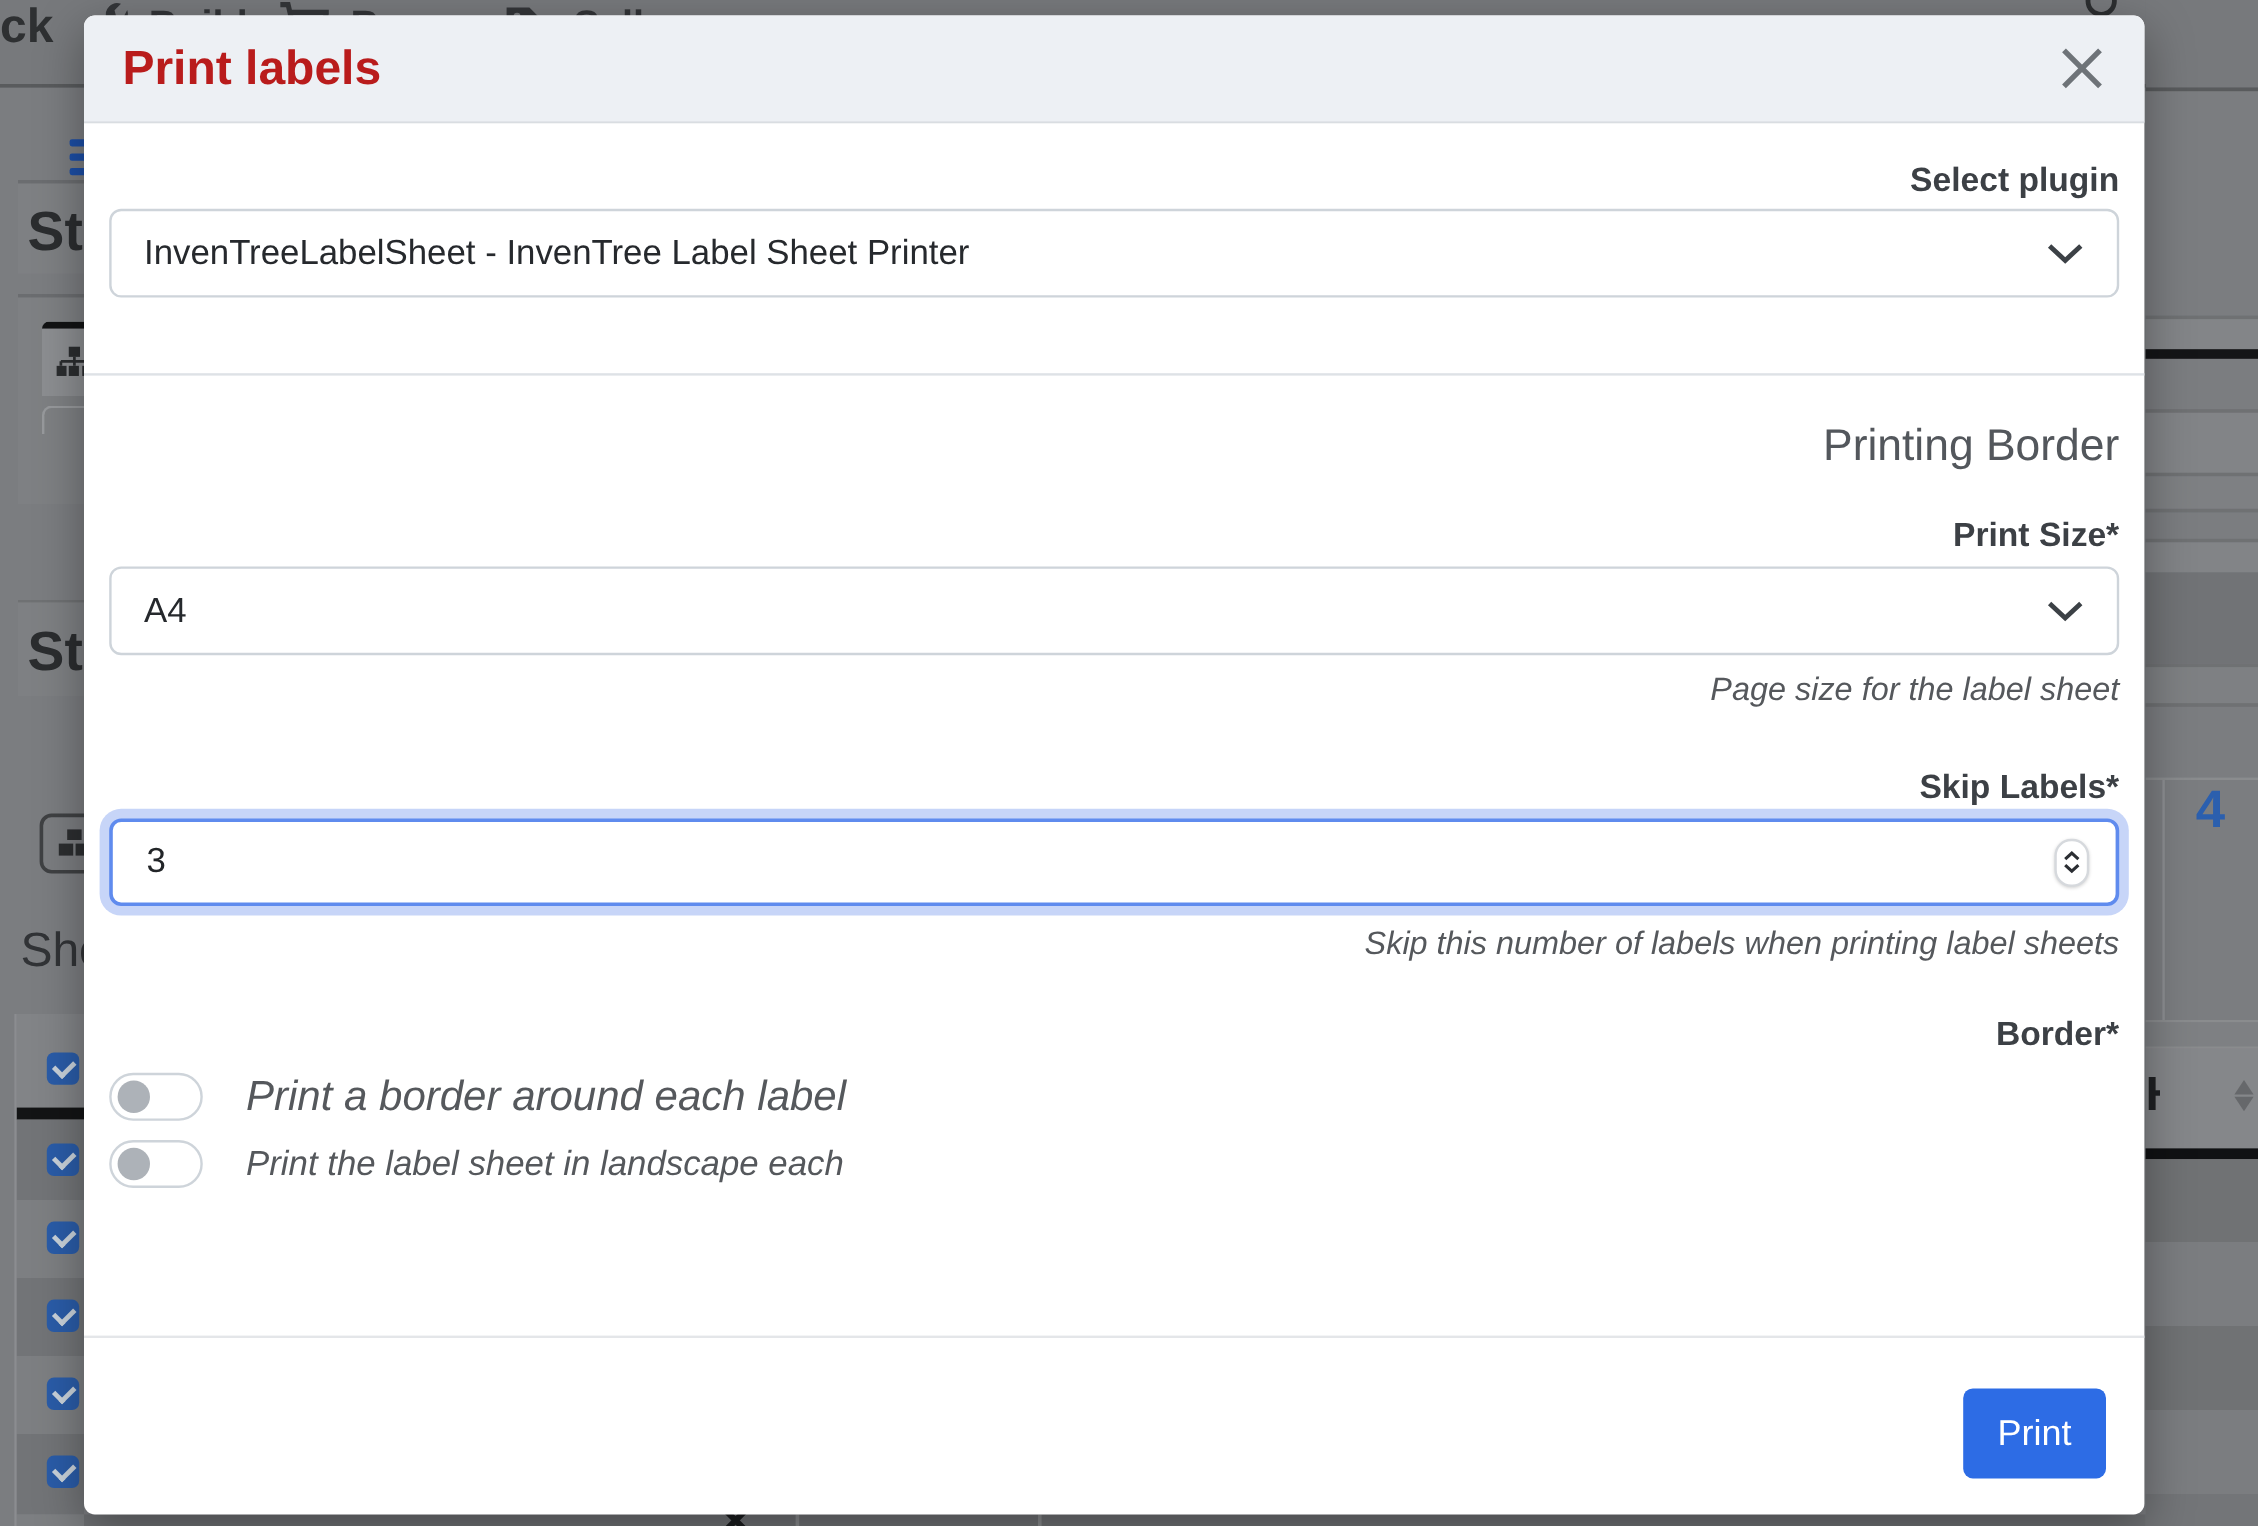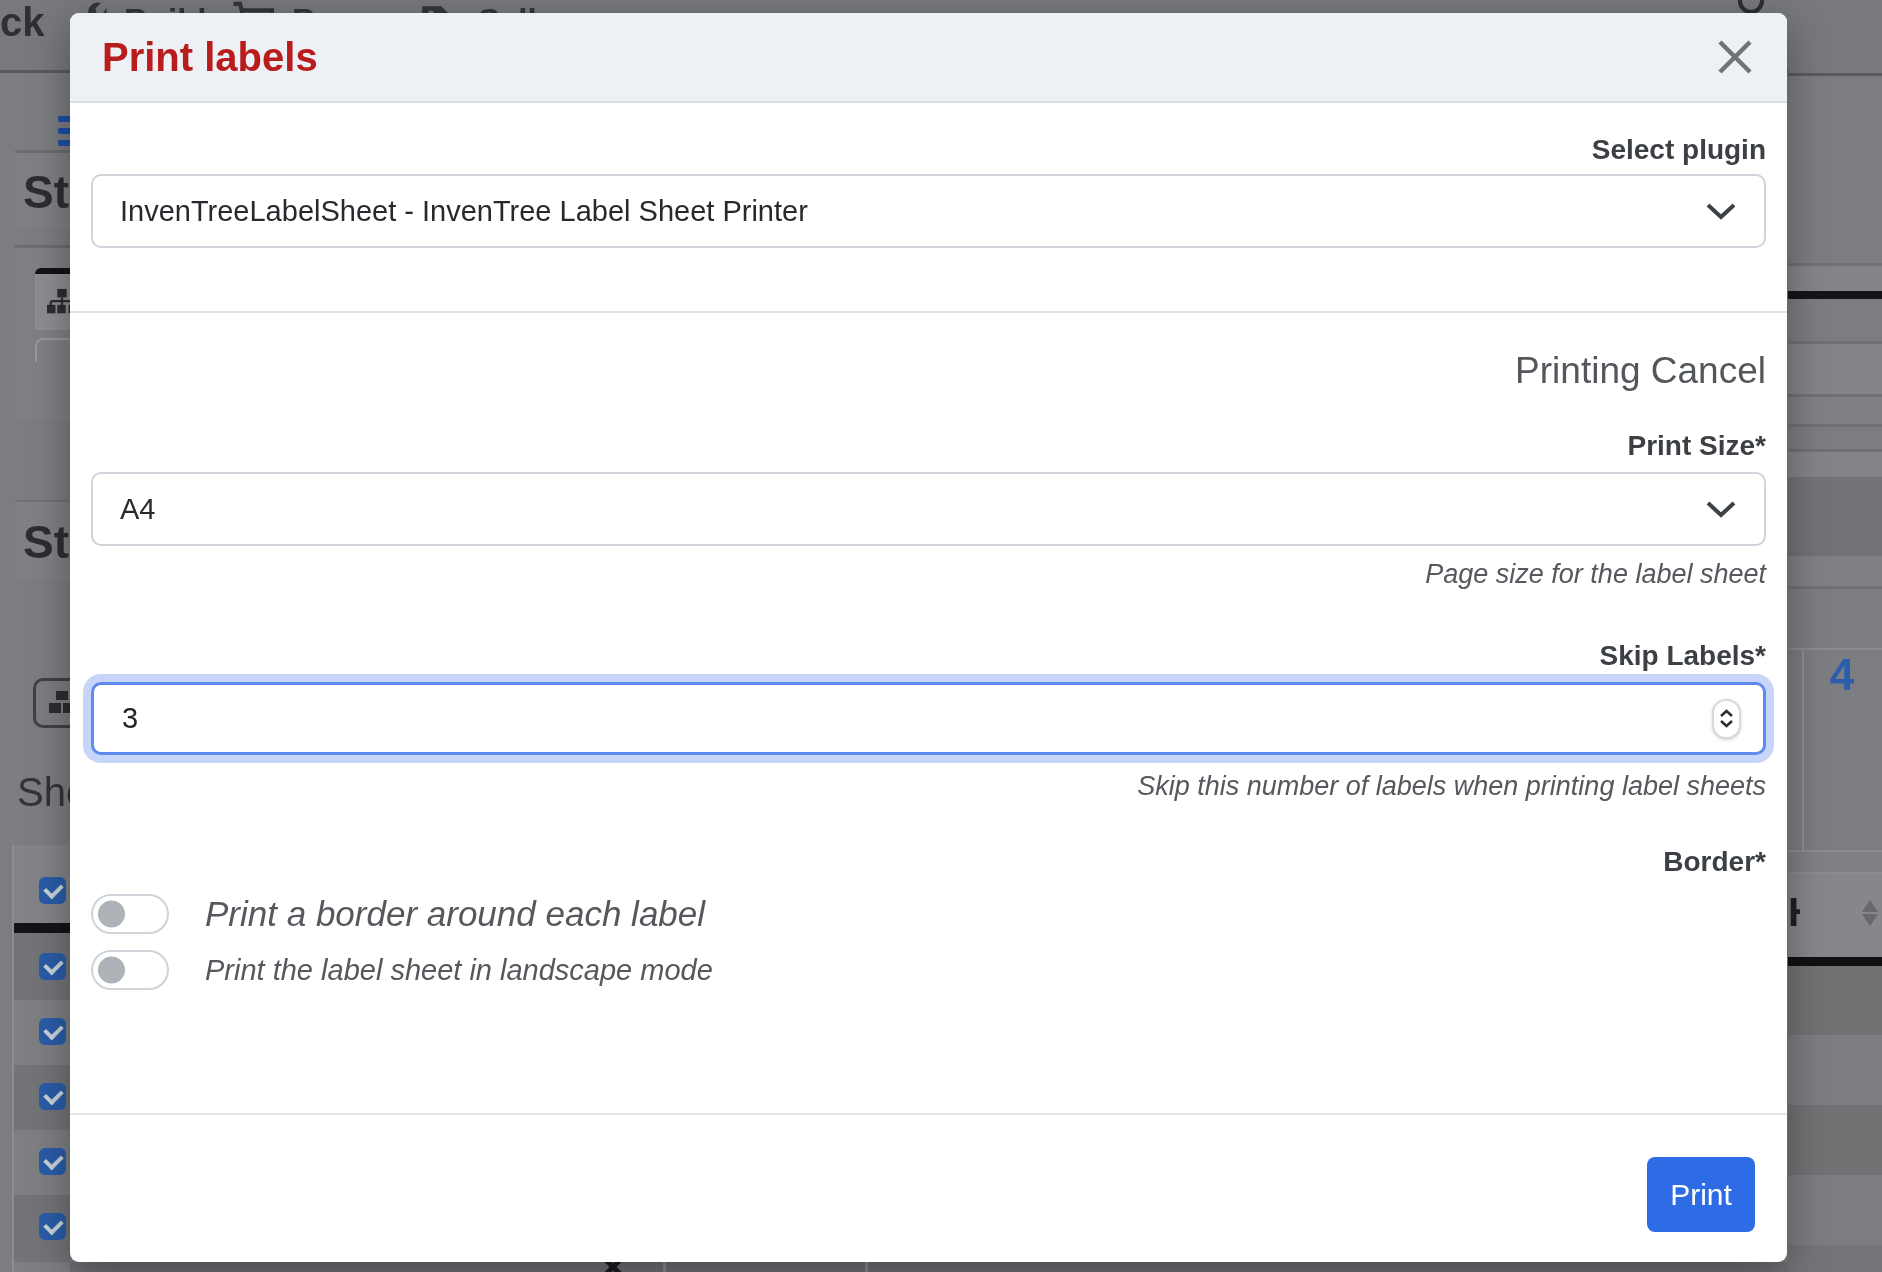--- a/index.html
+++ b/index.html
@@ -210,7 +210,7 @@
     </div>
 
     <div class="divider"></div>
-    <div class="section-heading">Printing Cancel</div>
+    <div class="section-heading">Printing Border</div>
 
     <div class="field-label" style="margin-top:36px; margin-bottom:10px;">Print Size*</div>
     <div class="select">

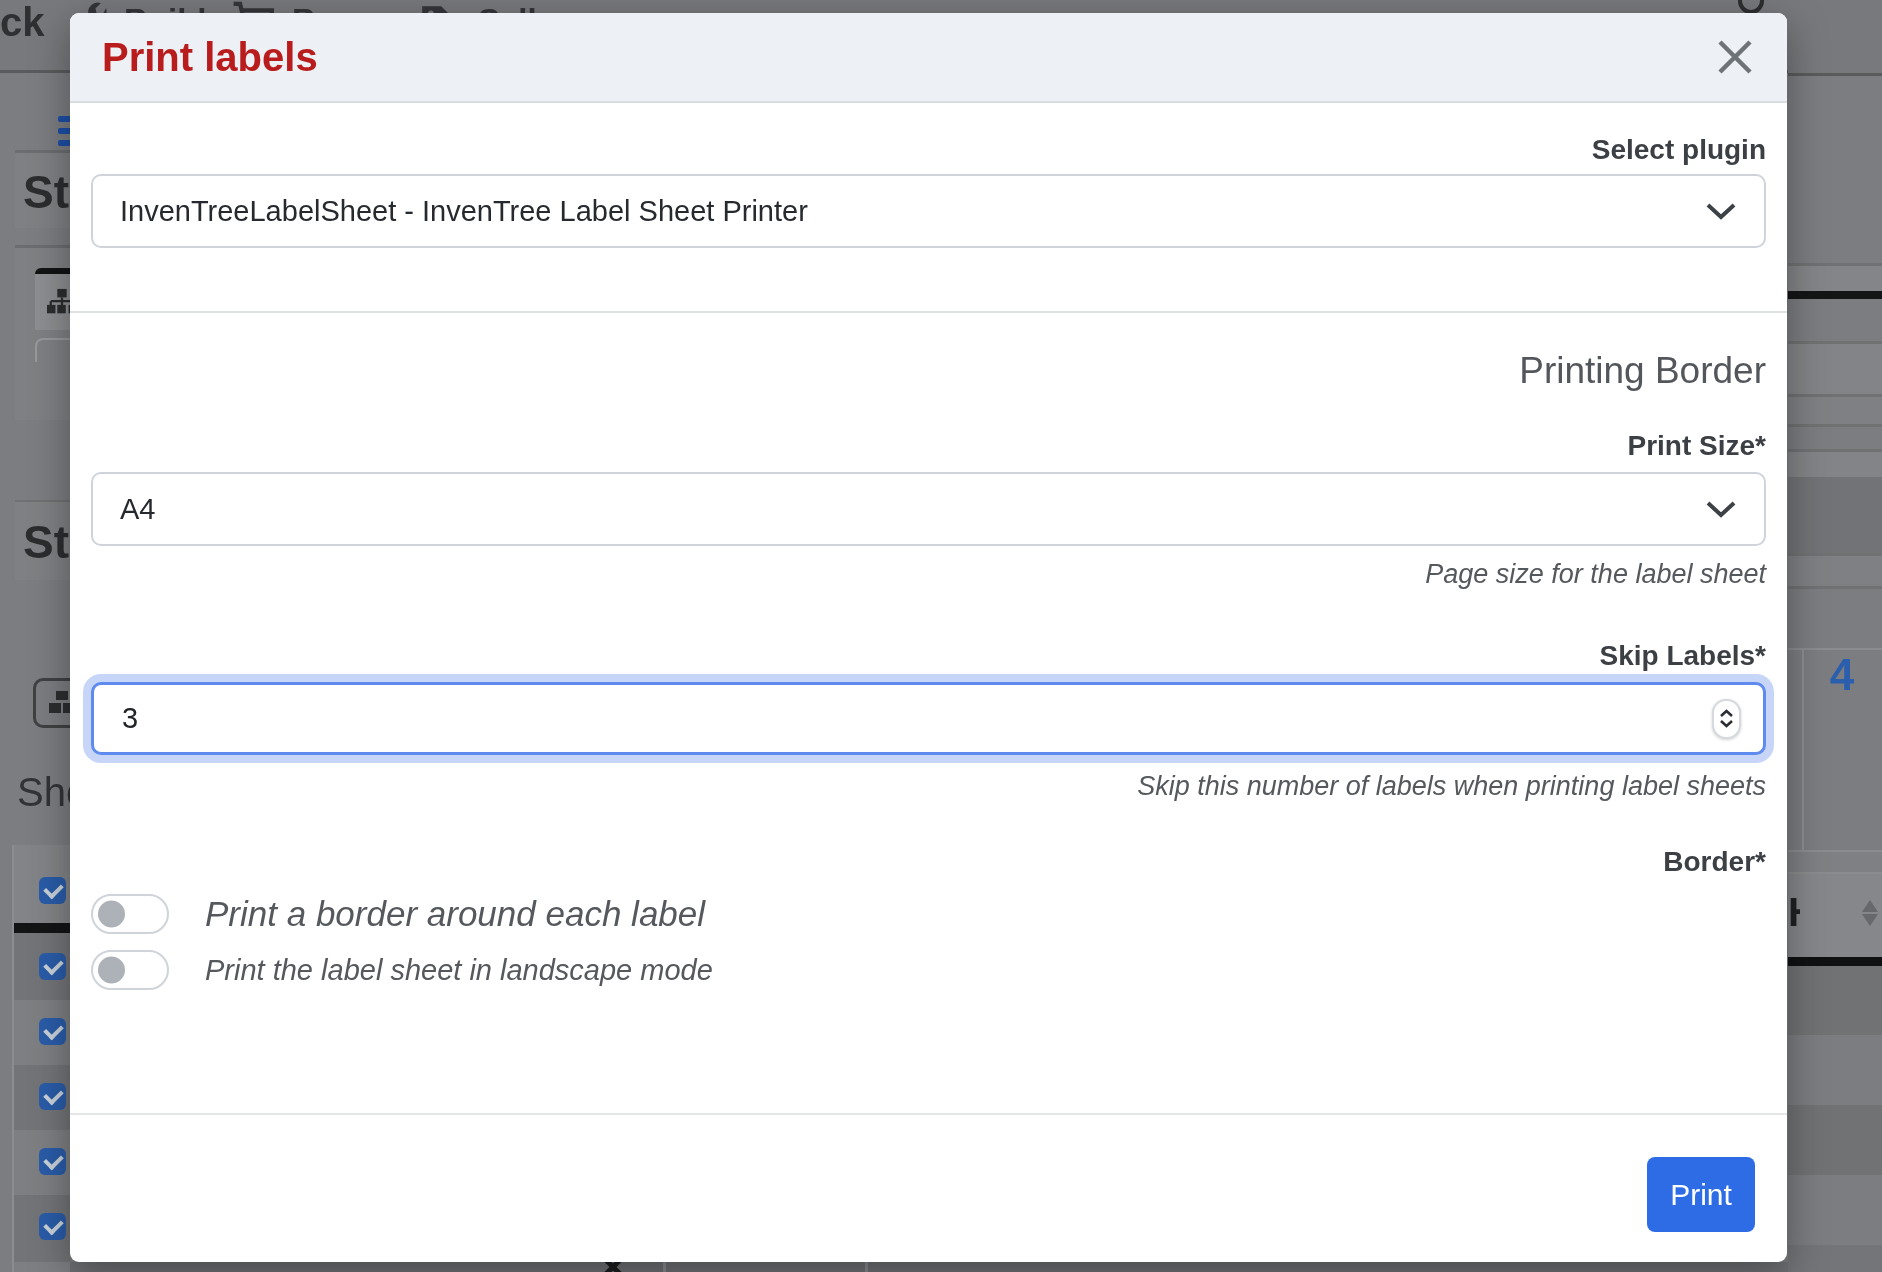--- a/index.html
+++ b/index.html
@@ -243,7 +243,7 @@
 
     <div class="toggle-row">
       <span class="toggle"></span>
-      <span class="helper" style="font-size:29px;">Print the label sheet in landscape mode</span>
+      <span class="helper" style="font-size:29px;">Print the label sheet in landscape each</span>
     </div>
   </div>
 

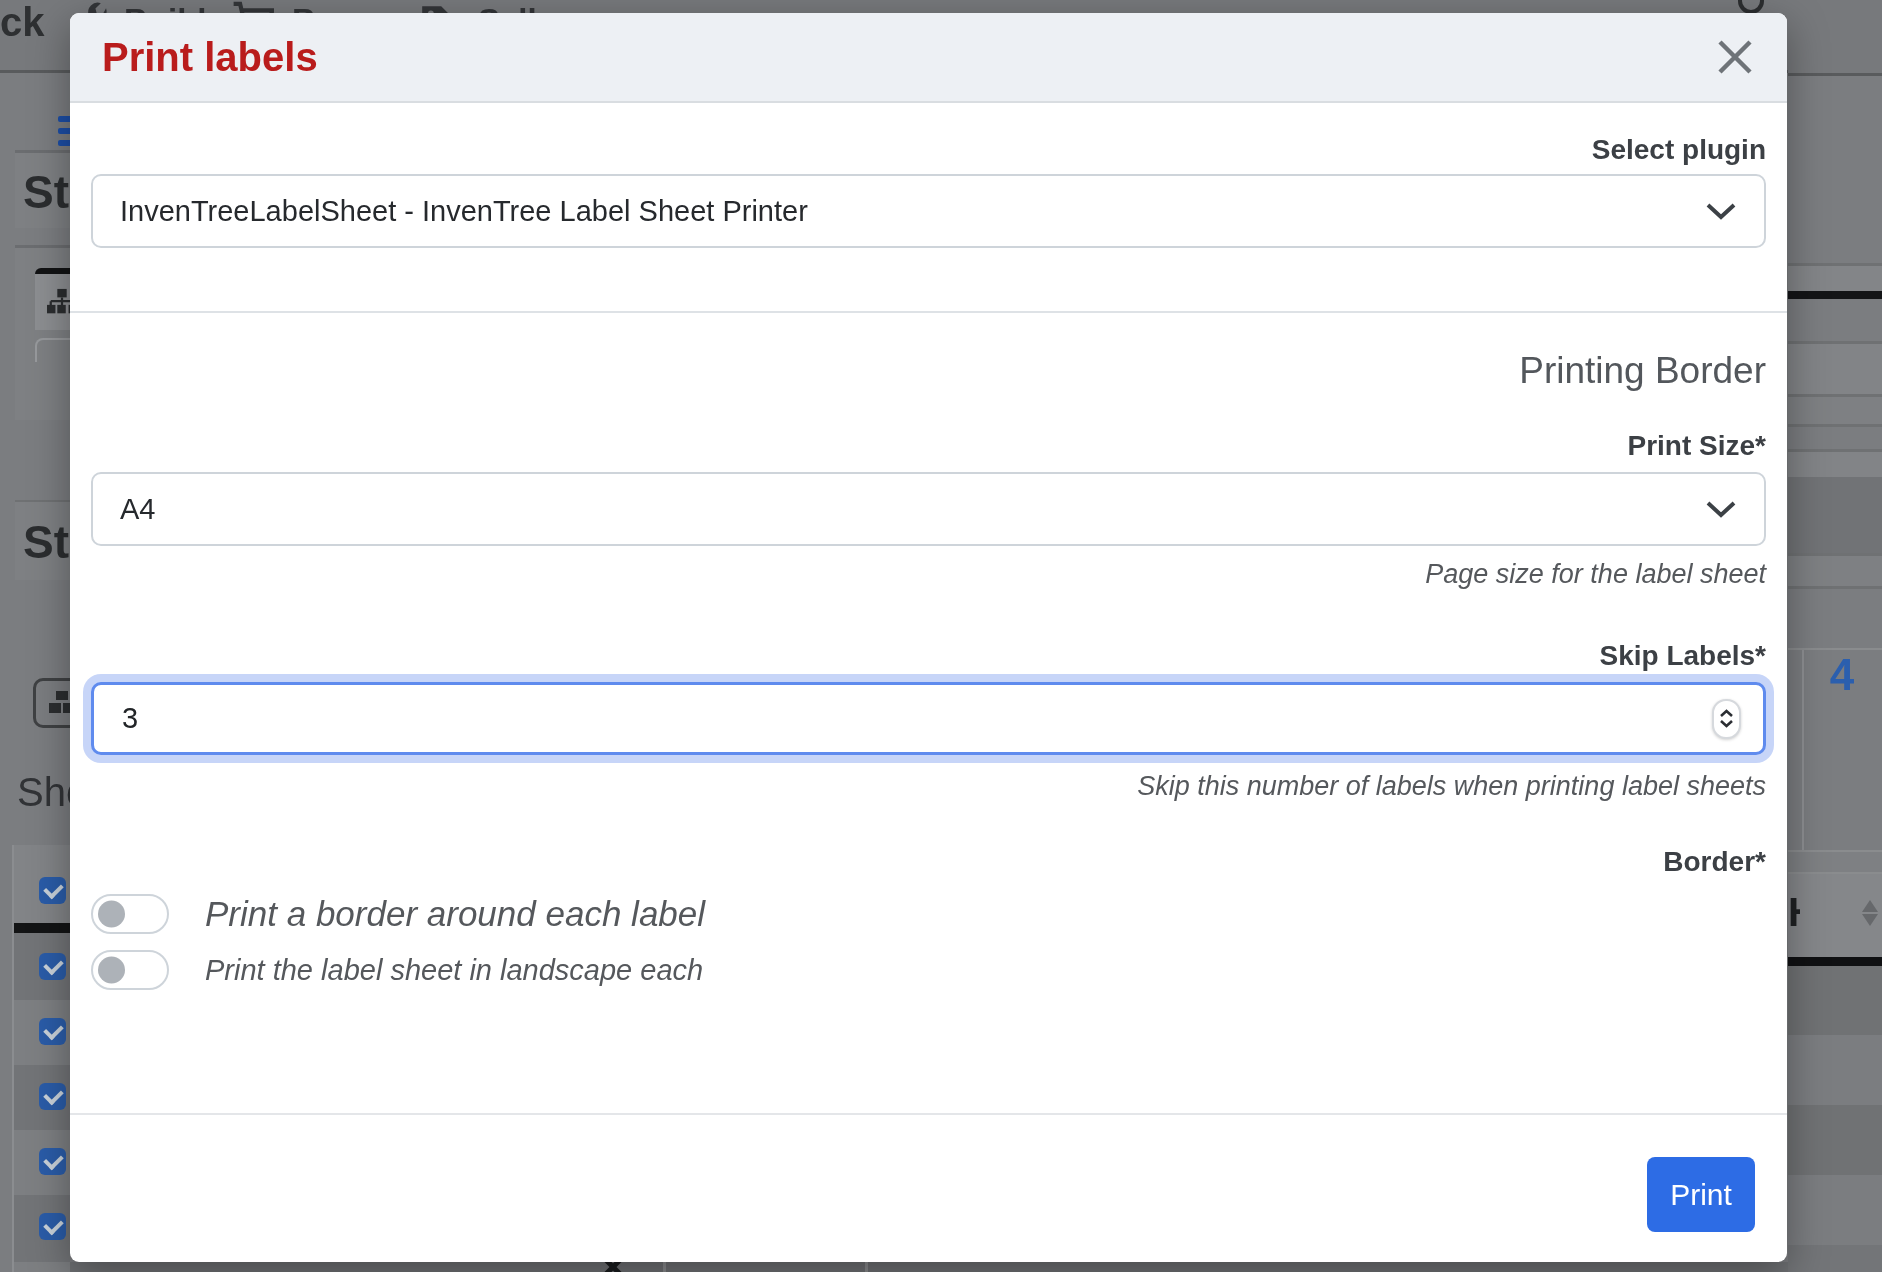--- a/index.html
+++ b/index.html
@@ -63,7 +63,7 @@
   .btn { height:75px; border:none; border-radius:8px; font-size:30px; color:#ffffff;
     display:flex; align-items:center; justify-content:center; font-family:"Liberation Sans", sans-serif; cursor:pointer; }
   .btn-cancel { width:154px; background:#5e5f62; }
-  .btn-print { width:108px; background:#2d6ce5; }
+  .btn-print { width:119px; background:#2d6ce5; }
 </style>
 </head>
 <body>

